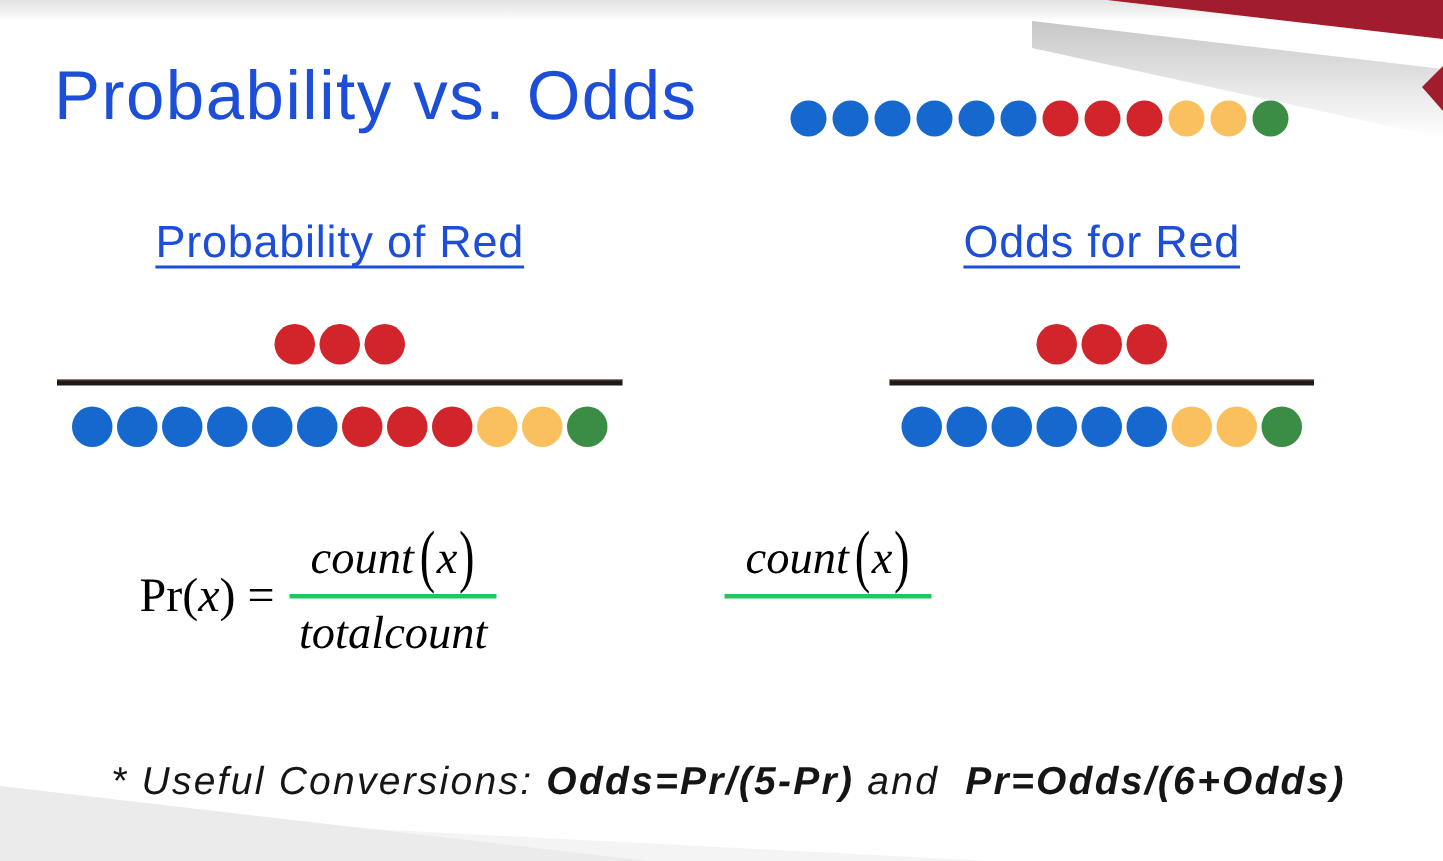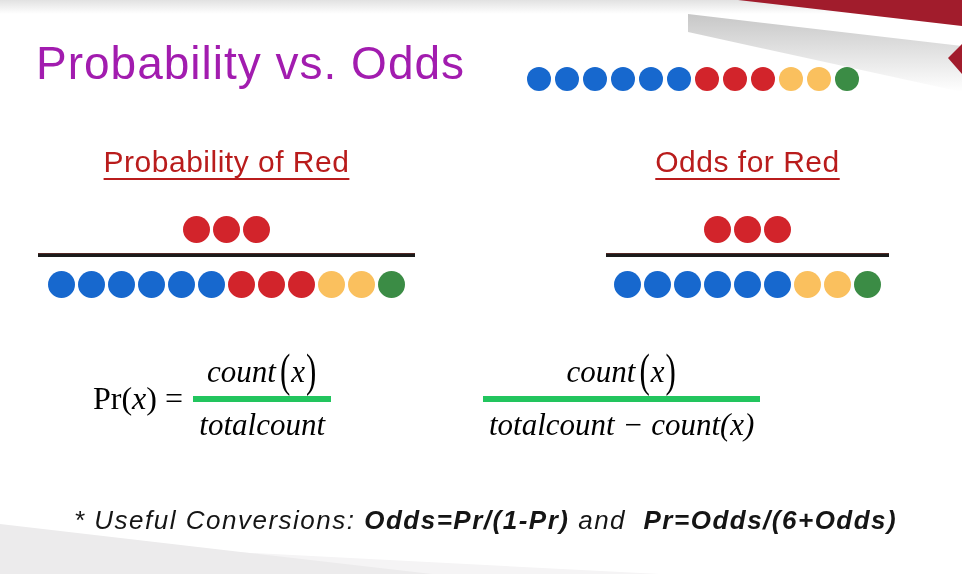--- a/index.html
+++ b/index.html
@@ -104,7 +104,7 @@
     <polygon points="0,10 432,60 0,60" fill="#ECEBEC"></polygon>
   </svg>
 
-  <div class="slide-title" style="color: #a21caf;">Probability vs. Odds</div>
+  <div class="slide-title" style="color: #1d4ed8;">Probability vs. Odds</div>
 
   <div id="header-dots" class="dot-row dots-sm">
       <span class="dot" style="background: rgb(23, 104, 206);"></span>

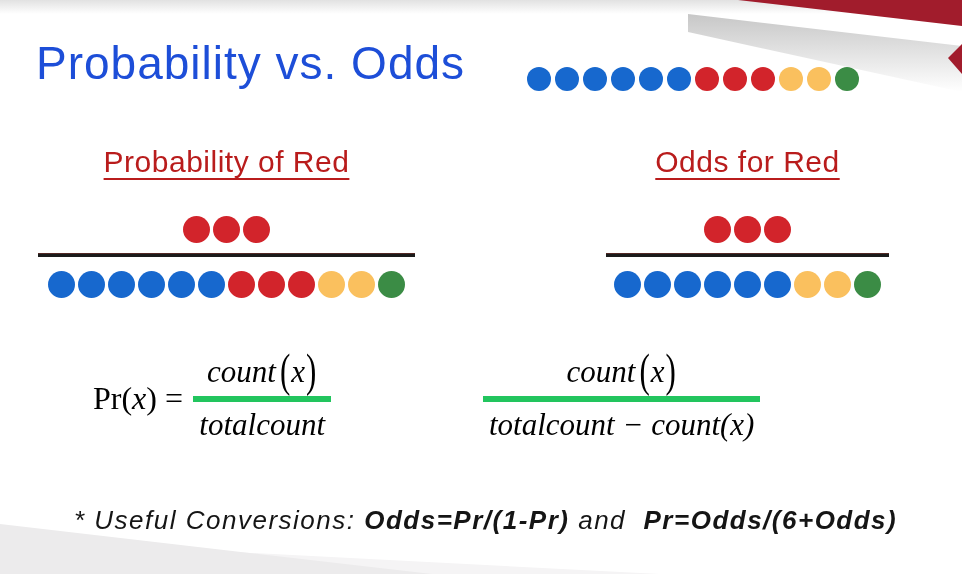--- a/index.html
+++ b/index.html
@@ -35,7 +35,7 @@
   #panel-odds        { left:606px; width:283px; }
   .panel-heading {
     position:absolute; top:0; left:0; right:0; text-align:center;
-    font-size:30px; color:#b91c1c; letter-spacing:.5px;
+    font-size:30px; color:#1d4ed8; letter-spacing:.5px;
     text-decoration:underline; text-underline-offset:6px;
     text-decoration-thickness:2px; white-space:nowrap;
   }

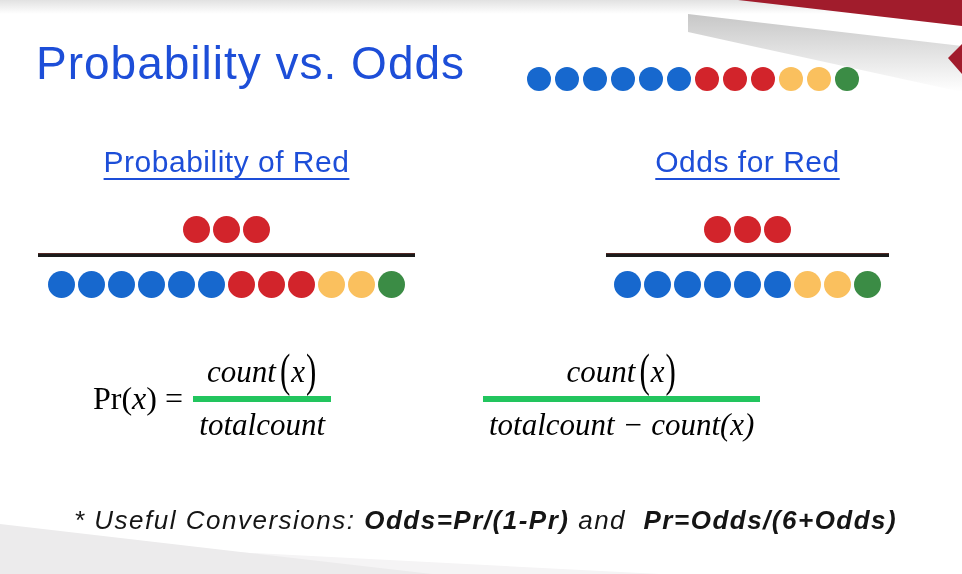--- a/index.html
+++ b/index.html
@@ -32,7 +32,7 @@
 
   .panel { position:absolute; top:145px; height:165px; }
   #panel-probability { left:38px;  width:377px; }
-  #panel-odds        { left:606px; width:283px; }
+  #panel-odds        { left:593px; width:283px; }
   .panel-heading {
     position:absolute; top:0; left:0; right:0; text-align:center;
     font-size:30px; color:#1d4ed8; letter-spacing:.5px;

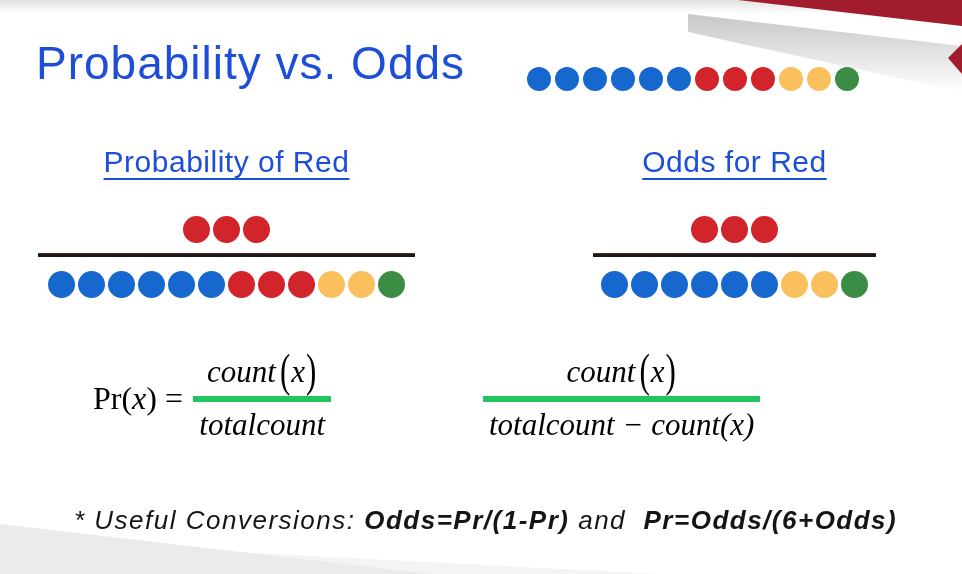--- a/index.html
+++ b/index.html
@@ -60,7 +60,7 @@
   .frac { display:inline-flex; flex-direction:column; align-items:center; }
   .frac-num {
     font-size:31px; font-style:italic; line-height:40px;
-    padding:0 14px 4px; border-bottom:6px solid #22c55e; text-align:center;
+    padding:0 14px 4px; border-bottom:3px solid #22c55e; text-align:center;
     align-self:stretch; white-space:nowrap;
   }
   .frac-den {

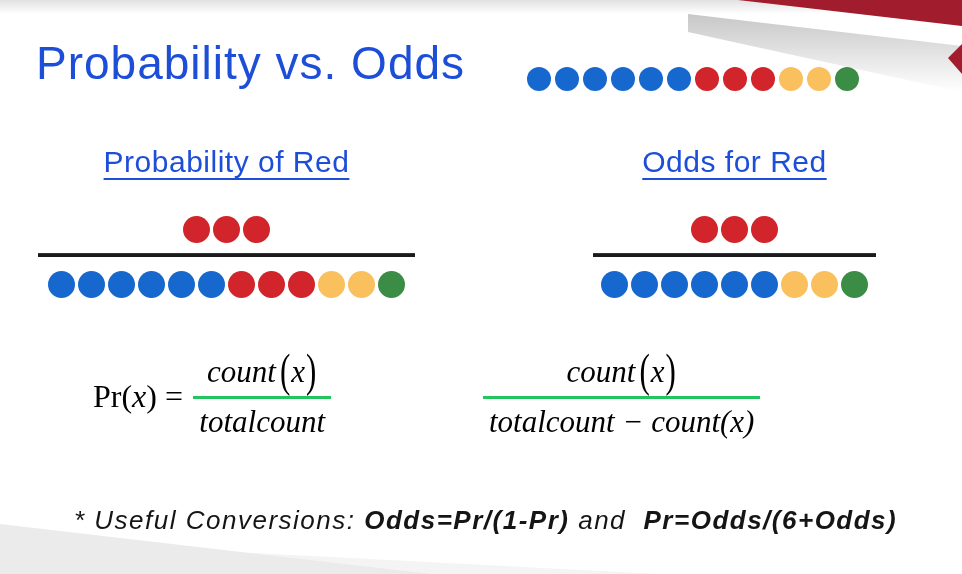--- a/index.html
+++ b/index.html
@@ -177,7 +177,6 @@
   <div id="formula-odds" class="formula">
     <span class="frac">
       <span class="frac-num"><span>count</span><span class="bigparen">(</span><span class="arg">x</span><span class="bigparen close">)</span></span>
-      <span class="frac-den">totalcount − count(x)</span>
     </span>
   </div>
 

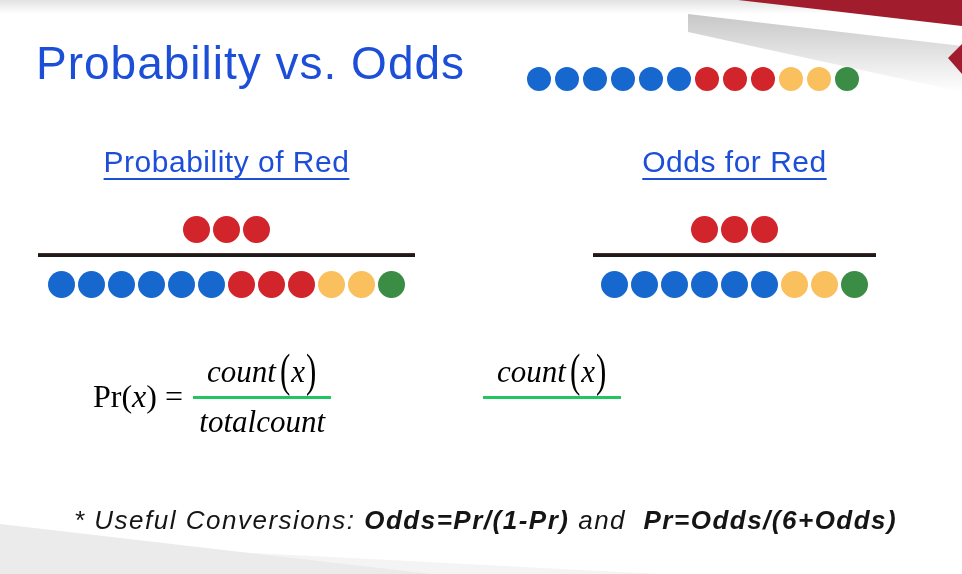--- a/index.html
+++ b/index.html
@@ -181,7 +181,7 @@
   </div>
 
   <div class="footnote">
-    <span>* Useful Conversions: </span><span class="bold">Odds=Pr/(1-Pr)</span><span> and  </span><span class="bold">Pr=Odds/(6+Odds)</span>
+    <span>* Useful Conversions: </span><span class="bold">Odds=Pr/(5-Pr)</span><span> and  </span><span class="bold">Pr=Odds/(6+Odds)</span>
   </div>
 
 </div>

